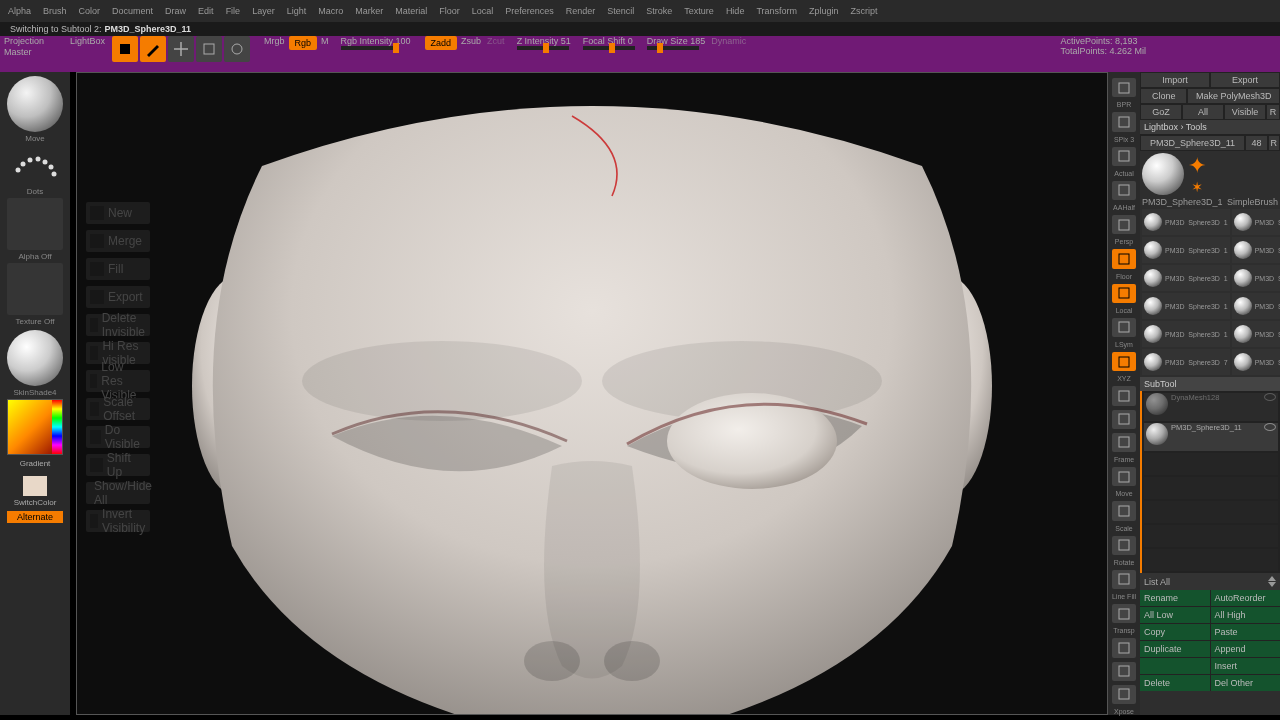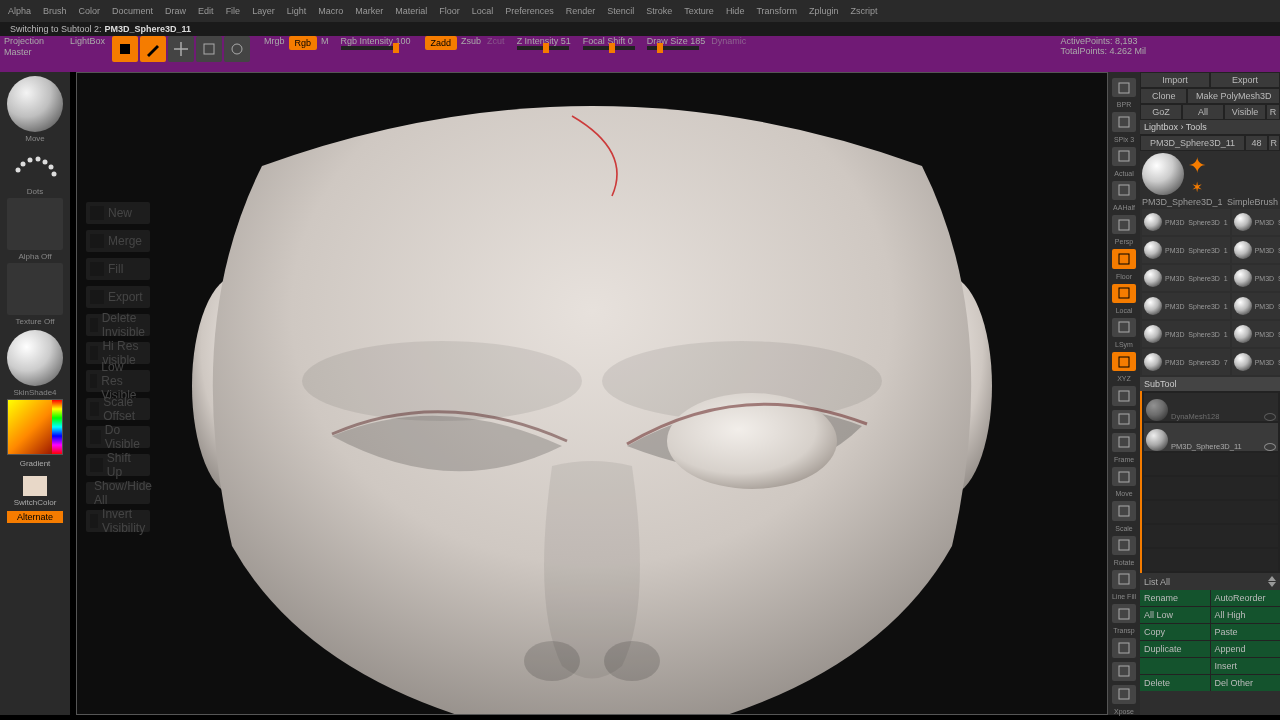--- a/index.html
+++ b/index.html
@@ -82,7 +82,7 @@
 .rightp .thumbgrid .cell span { font-size:7px; color:#999; overflow:hidden; }
 .rightp .subtool-hdr { background:#444; color:#ccc; padding:2px 4px; }
 .rightp .stlist { background:#222; padding:2px; display:flex; flex-direction:column; gap:2px; border-left:2px solid #f57c00; max-height:220px; }
-.rightp .strow { height:28px; background:#333; display:flex; align-items:flex-end; gap:3px; padding:0 2px; opacity:.55; }
+.rightp .strow { height:28px; background:#333; display:flex; align-items:flex-start; gap:3px; padding:0 2px; opacity:.55; }
 .rightp .strow.active { background:#3a3a3a; opacity:1; }
 .rightp .strow .sp { width:22px; height:22px; border-radius:50%; background:radial-gradient(circle at 35% 30%,#eee,#aaa 45%,#555 80%); }
 .rightp .strow.empty { background:#282828; height:22px; }

